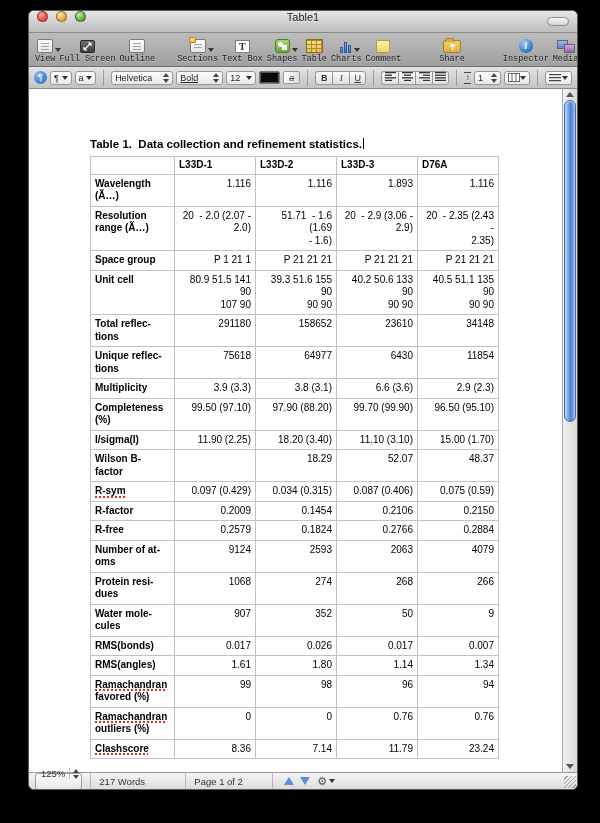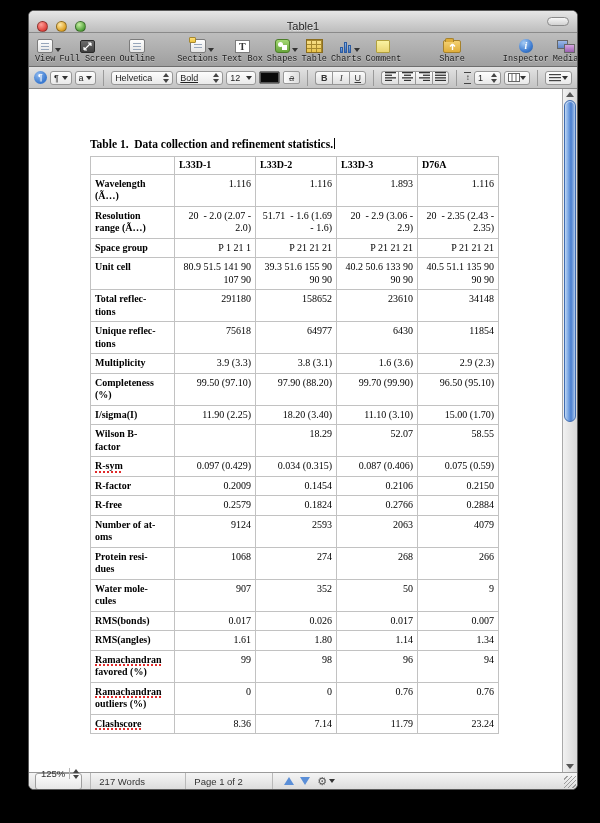--- a/index.html
+++ b/index.html
@@ -7,7 +7,7 @@
   .canvas{position:relative;width:600px;height:823px;background:#000;font-family:"Liberation Sans",sans-serif;overflow:hidden;}
   .window{position:absolute;left:28px;top:10px;width:550px;height:780px;border-radius:6px;overflow:hidden;background:#fff;border:1px solid #5a5a5a;display:flex;flex-direction:column;}
   
-  .titlebar{height:22px;flex:0 0 22px;background:linear-gradient(#e6e6e6,#bdbdbd);border-bottom:1px solid #8a8a8a;position:relative;display:flex;align-items:flex-end;}
+  .titlebar{height:22px;flex:0 0 22px;background:linear-gradient(#e6e6e6,#bdbdbd);border-bottom:1px solid #8a8a8a;position:relative;display:flex;align-items:flex-start;}
   .tl{width:11px;height:11px;border-radius:50%;margin-left:8px;display:inline-block;border:1px solid rgba(0,0,0,.35);}
   .tl.red{background:radial-gradient(circle at 35% 30%,#ff9d96,#e0443e 70%);}
   .tl.yel{background:radial-gradient(circle at 35% 30%,#ffe9a8,#dea123 70%);}

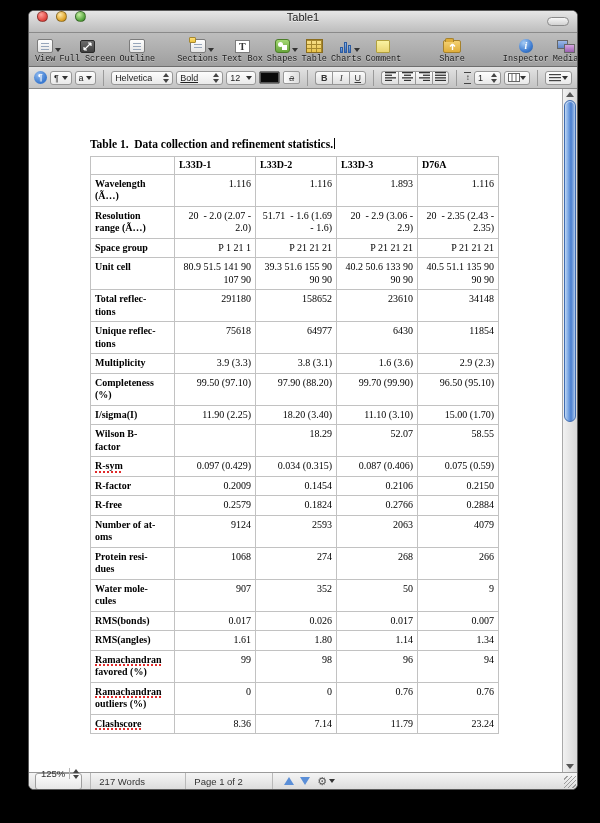--- a/index.html
+++ b/index.html
@@ -66,7 +66,7 @@
   .grp .fmt-btn:first-child{border-radius:3px 0 0 3px;}
   .lsp-ic{display:inline-block;width:8px;height:12px;border-top:1.5px solid #444;border-bottom:1.5px solid #444;text-align:center;color:#444;font-size:8px;line-height:9px;}
   
-  .content{flex:1;display:flex;position:relative;background:#7dd3fc;overflow:hidden;font-family:Liberation Serif, serif;}
+  .content{flex:1;display:flex;position:relative;background:#7dd3fc;overflow:hidden;}
   .doc{flex:1;position:relative;background:#fff;}
   .doc-title-row{position:absolute;left:61px;top:49px;font-size:11.5px;font-weight:bold;color:#000;white-space:pre;}
   .cursor{display:inline-block;width:1px;height:11px;background:#000;vertical-align:-1px;margin-left:1px;}

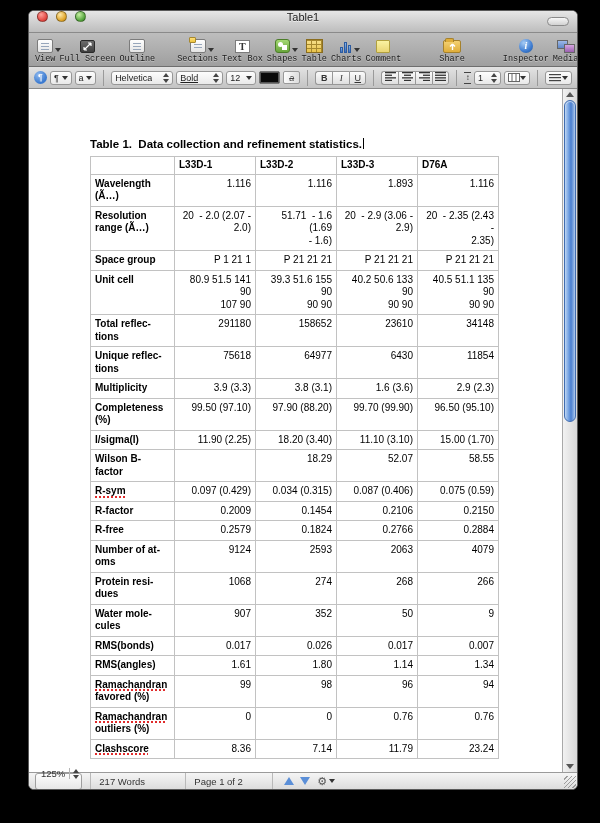--- a/index.html
+++ b/index.html
@@ -431,7 +431,7 @@
                 <th>Multiplicity</th>
                 <td>3.9 (3.3)</td>
                 <td>3.8 (3.1)</td>
-                <td>1.6 (3.6)</td>
+                <td>6.6 (3.6)</td>
                 <td>2.9 (2.3)</td>
               </tr>
               <tr>

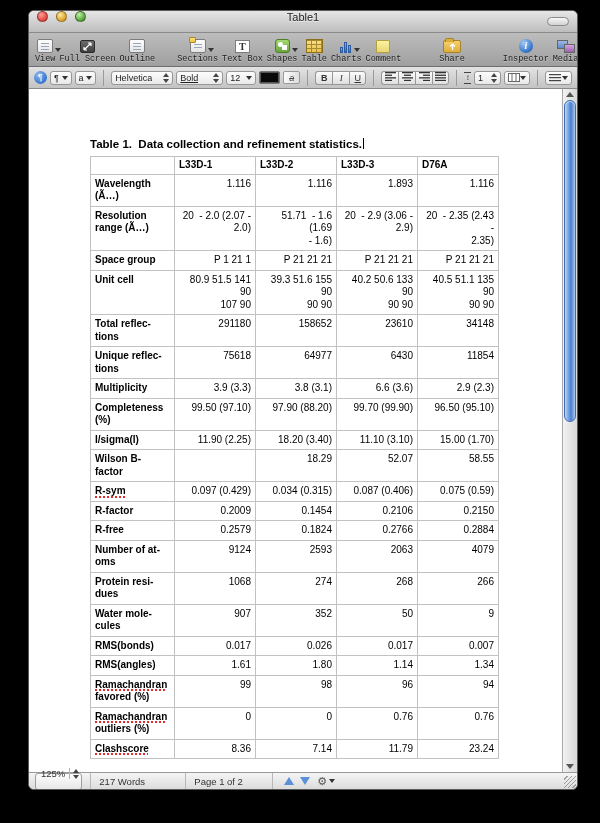--- a/index.html
+++ b/index.html
@@ -455,7 +455,7 @@
                 <td></td>
                 <td>18.29</td>
                 <td>52.07</td>
-                <td>58.55</td>
+                <td>48.37</td>
               </tr>
               <tr>
                 <th><span class="misspelled">R-sym</span></th>

